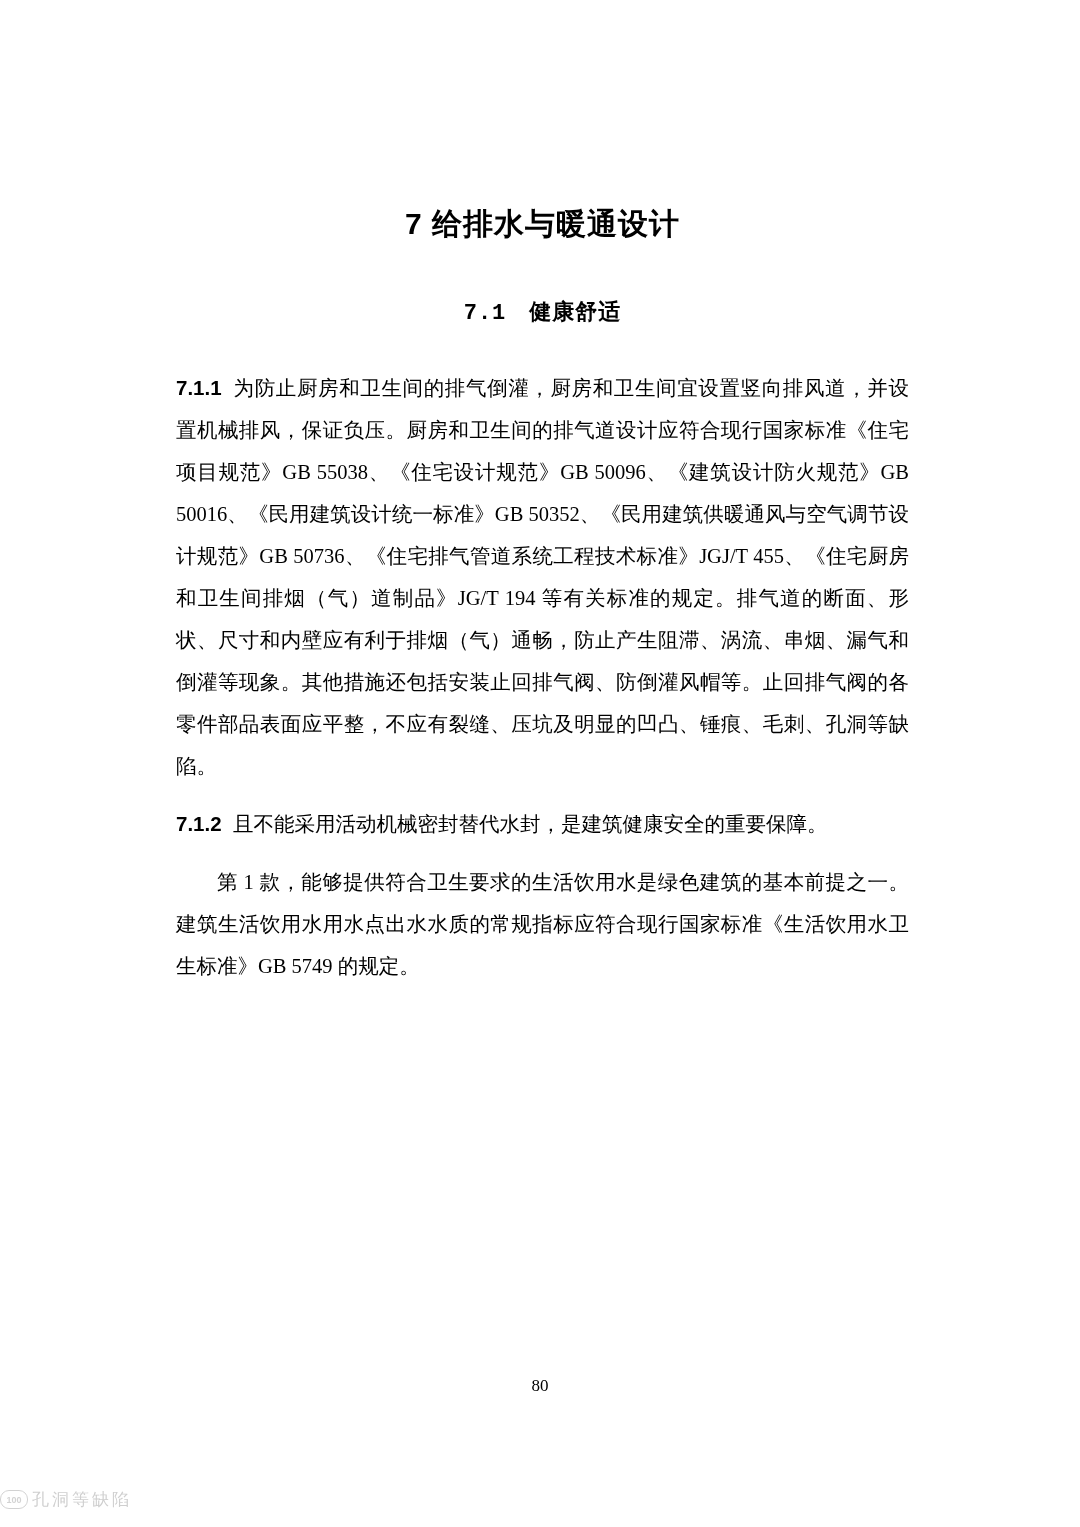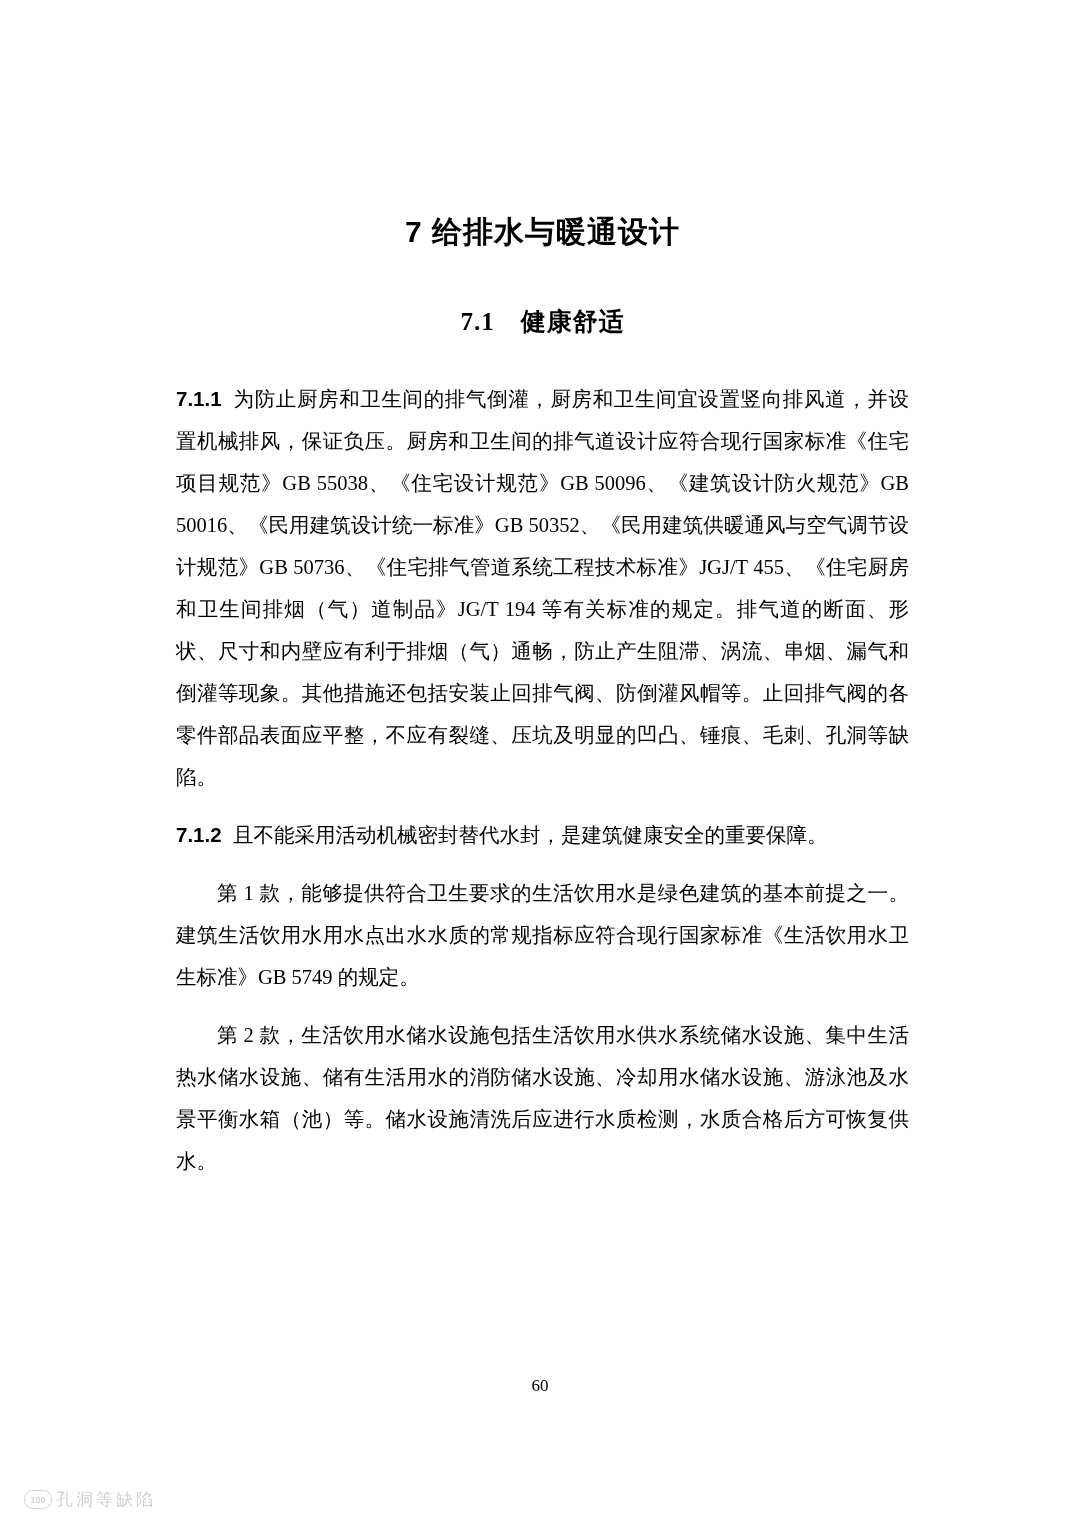--- a/index.html
+++ b/index.html
@@ -25,7 +25,7 @@
     padding-top: 196px;
   }
   .chapter-title {
-    margin: 16px;
+    margin: 8px;
     text-align: center;
     font-family: "Liberation Sans", "DejaVu Sans", sans-serif;
     font-weight: bold;

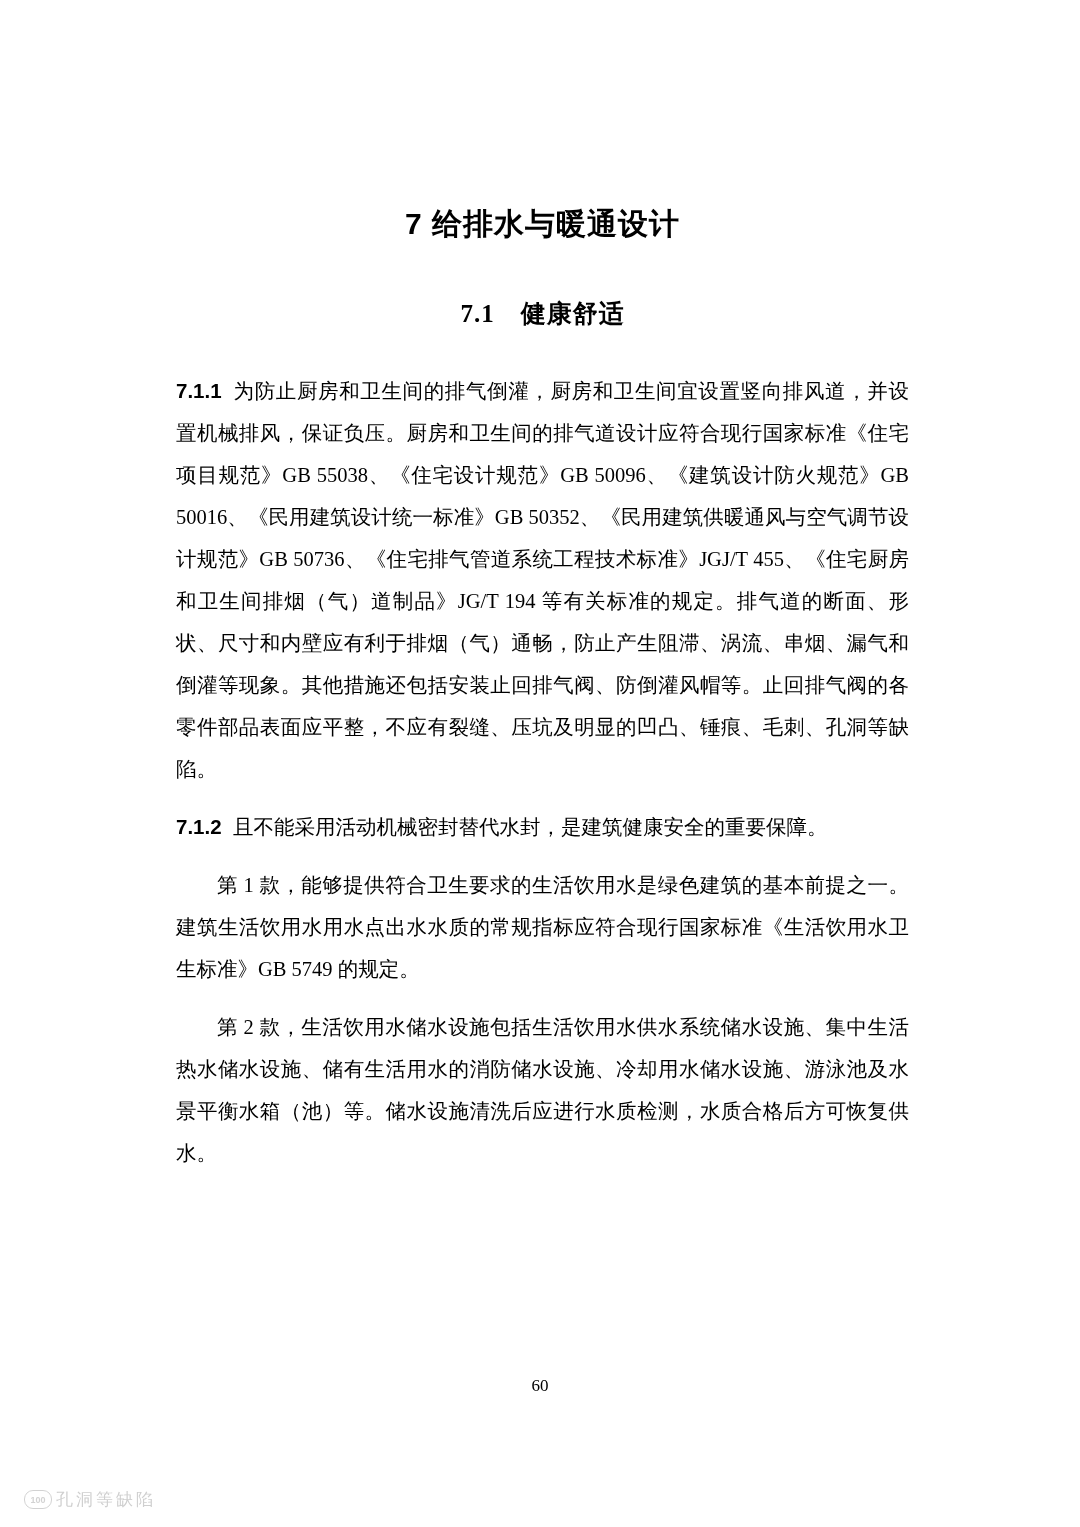--- a/index.html
+++ b/index.html
@@ -35,9 +35,9 @@
   .section-title {
     margin: 52px 0 13px 0;
     text-align: center;
-    font-family: Liberation Serif, serif;
+    font-family: Liberation Mono, monospace;
     font-weight: bold;
-    font-size: 25px;
+    font-size: 22px;
     letter-spacing: 1px;
   }
   .body-text {

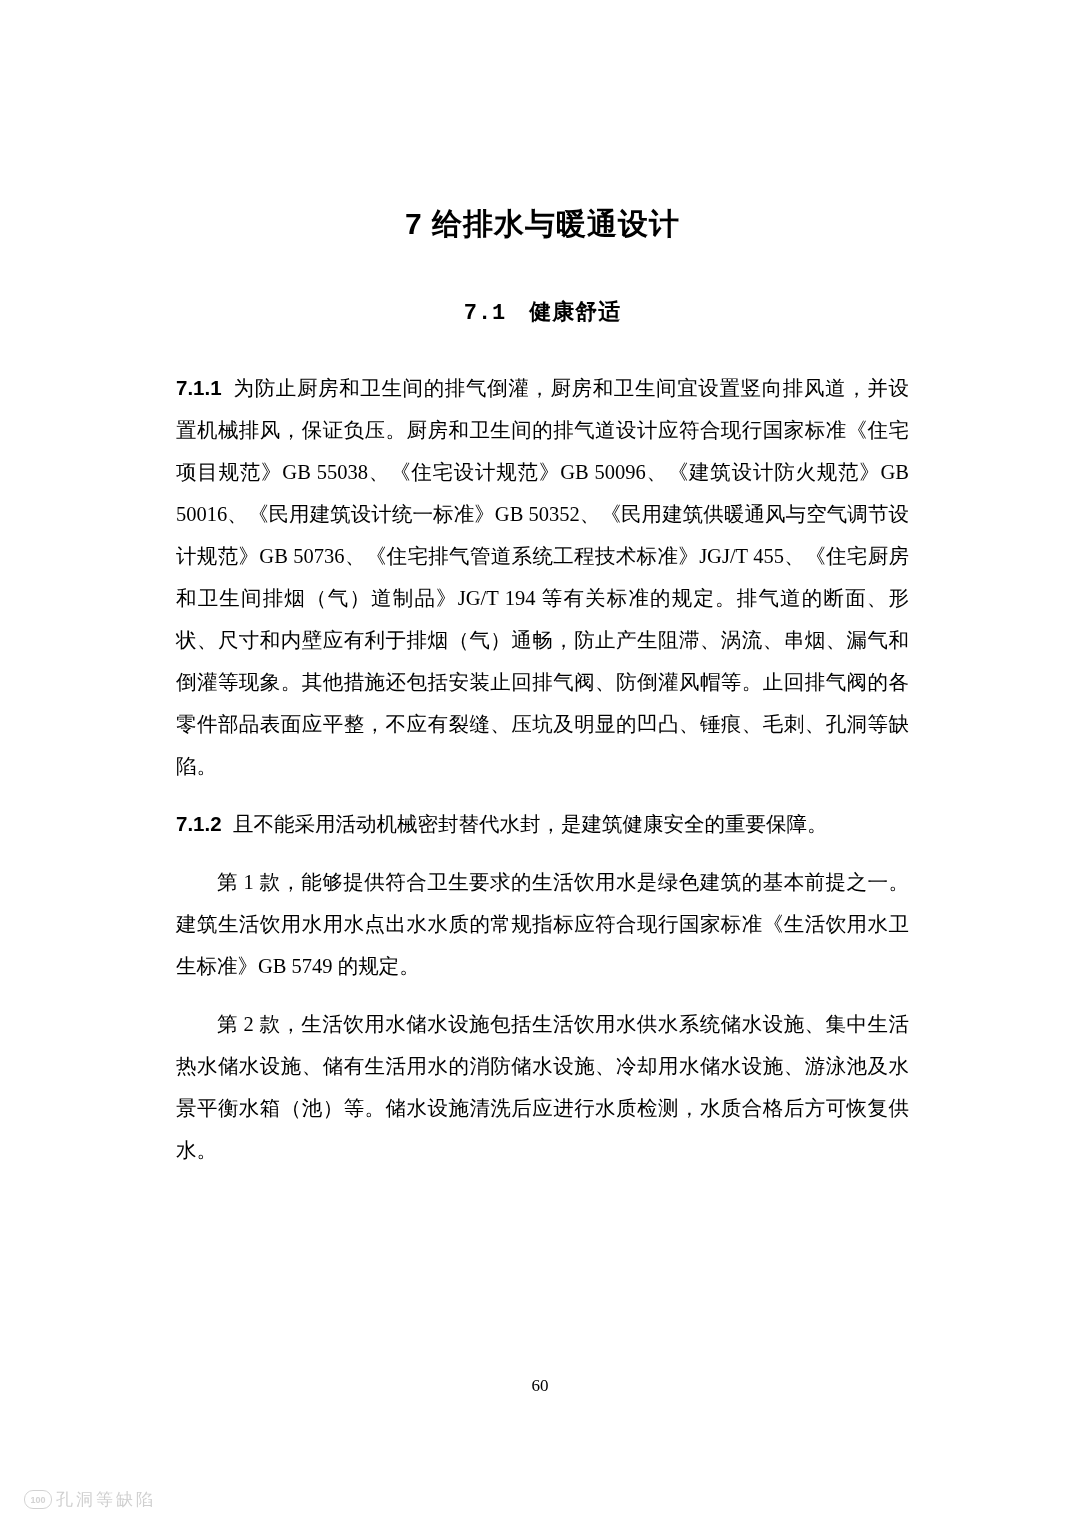--- a/index.html
+++ b/index.html
@@ -113,7 +113,6 @@
 
       <p class="para indent">第 1 款，能够提供符合卫生要求的生活饮用水是绿色建筑的基本前提之一。建筑生活饮用水用水点出水水质的常规指标应符合现行国家标准《生活饮用水卫生标准》GB 5749 的规定。</p>
 
-      <p class="para indent">第 2 款，生活饮用水储水设施包括生活饮用水供水系统储水设施、集中生活热水储水设施、储有生活用水的消防储水设施、冷却用水储水设施、游泳池及水景平衡水箱（池）等。储水设施清洗后应进行水质检测，水质合格后方可恢复供水。</p>
 
 
     </div>

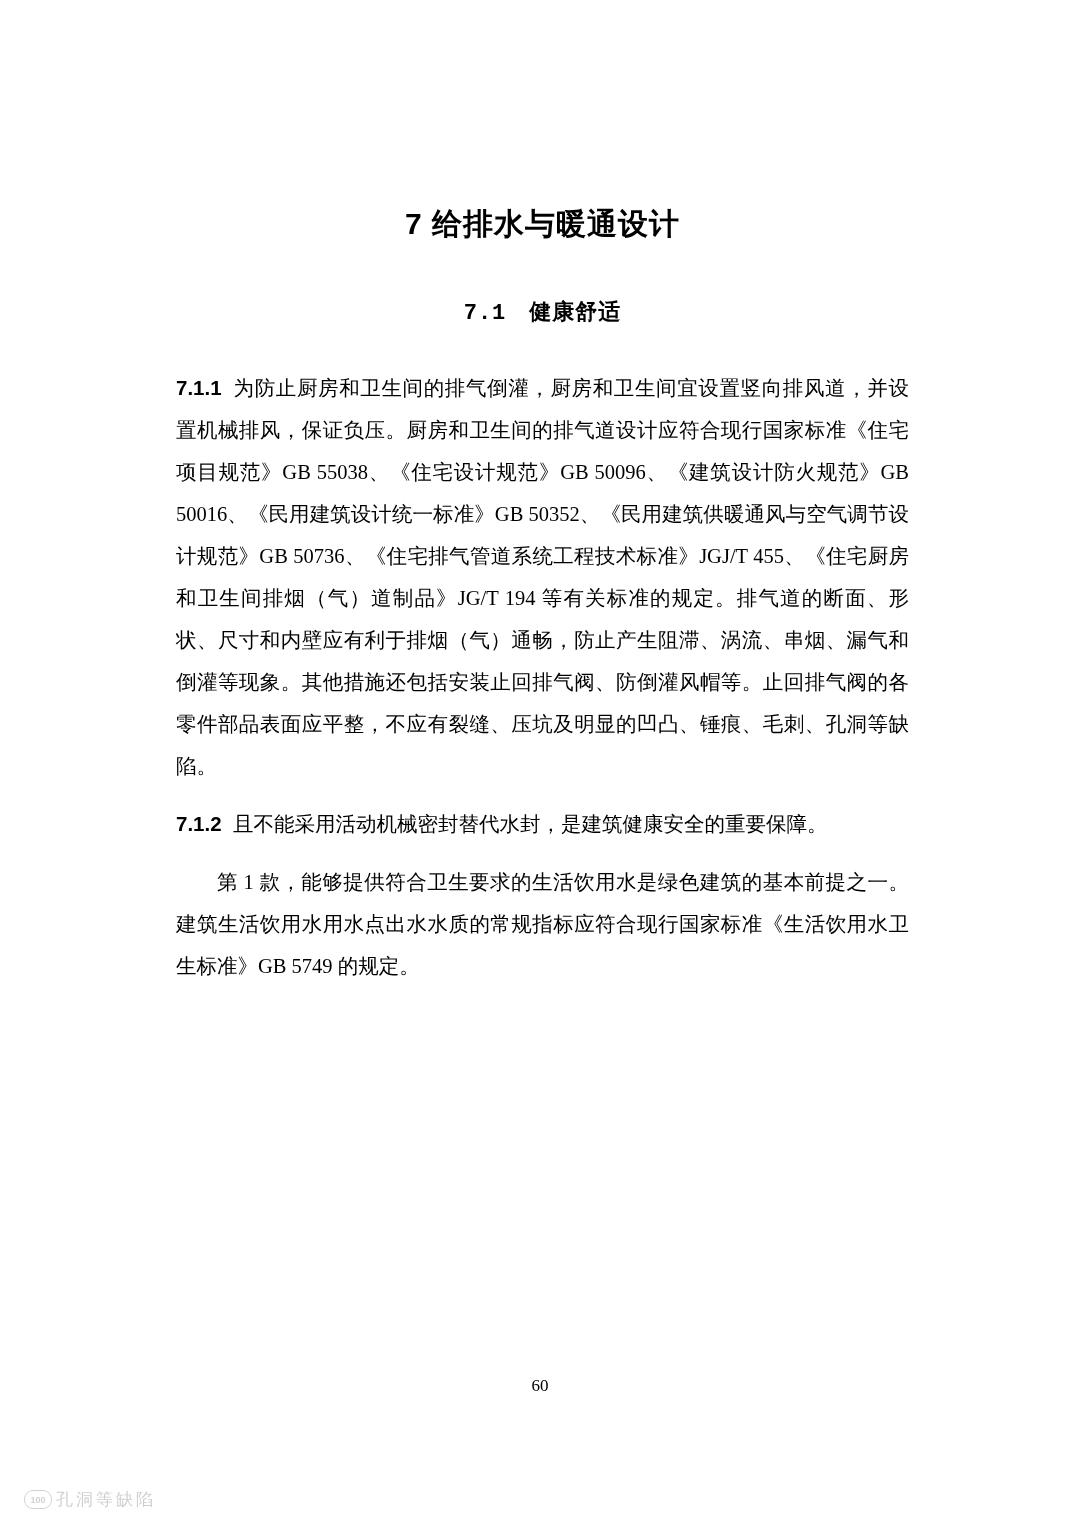--- a/index.html
+++ b/index.html
@@ -118,7 +118,7 @@
     </div>
   </div>
 
-  <div class="page-number">60</div>
+  <div class="page-number">80</div>
 
   <div class="watermark">
     <span class="wm-logo">100</span>

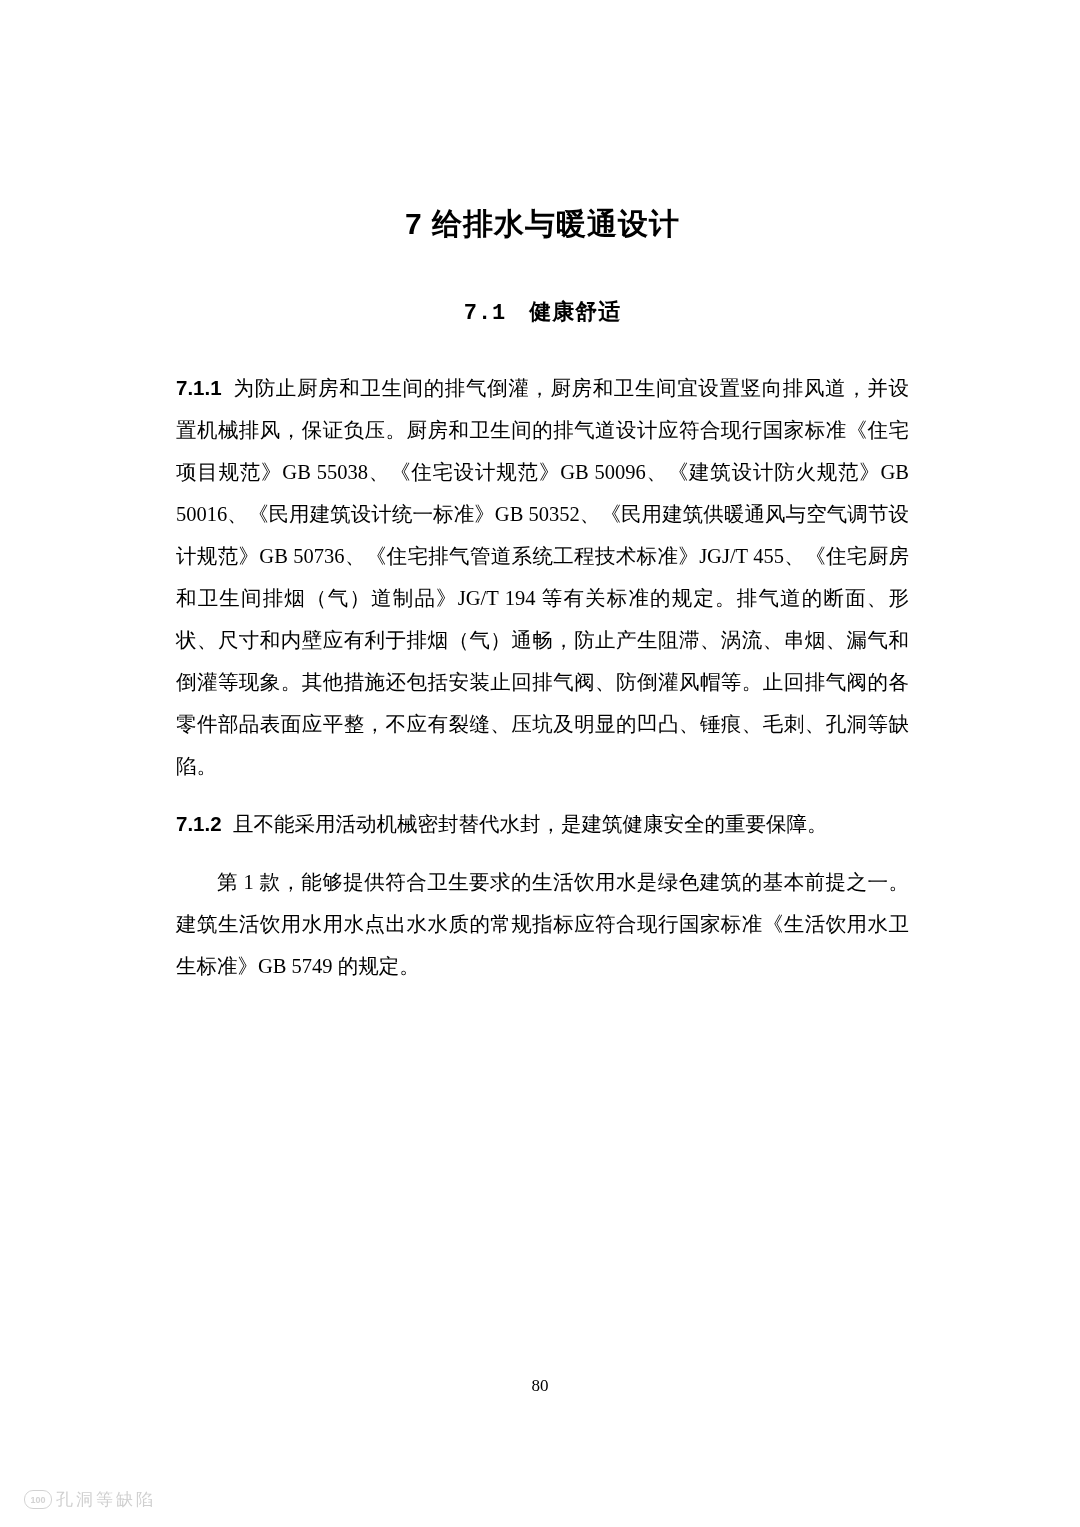--- a/index.html
+++ b/index.html
@@ -68,7 +68,7 @@
   }
   .watermark {
     position: absolute;
-    left: 24px;
+    left: 0;
     top: 1488px;
     display: flex;
     align-items: center;

